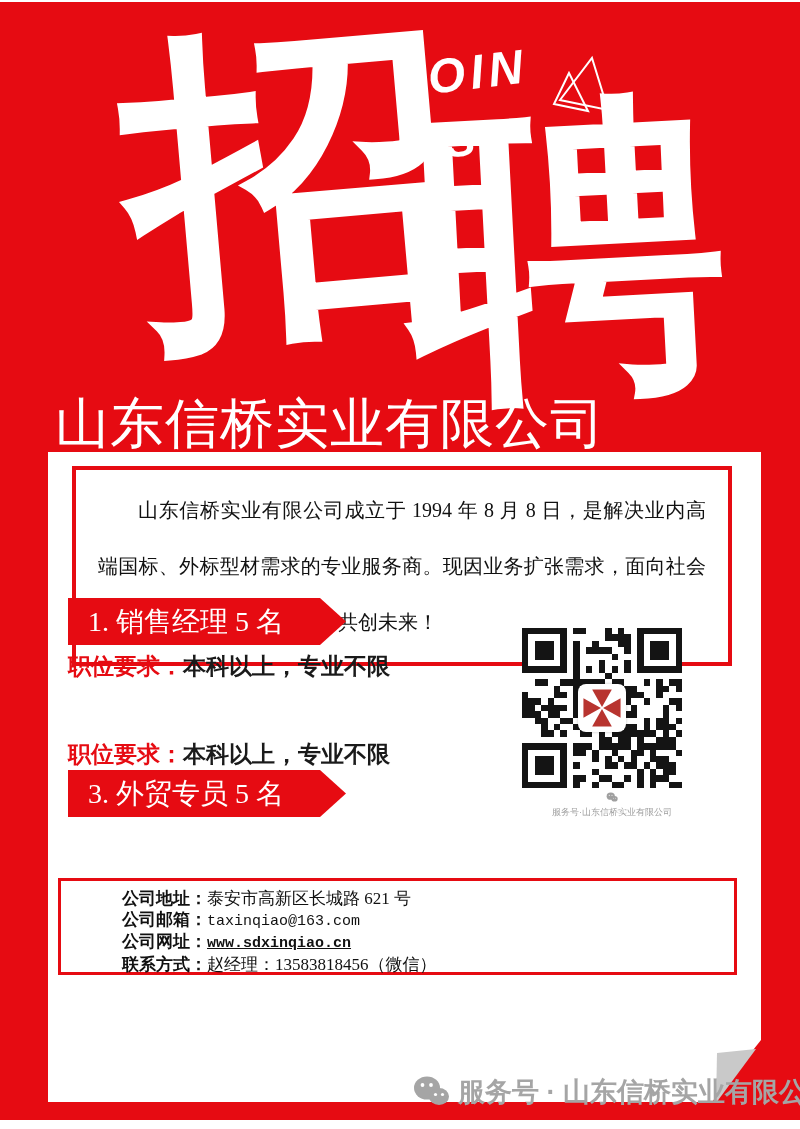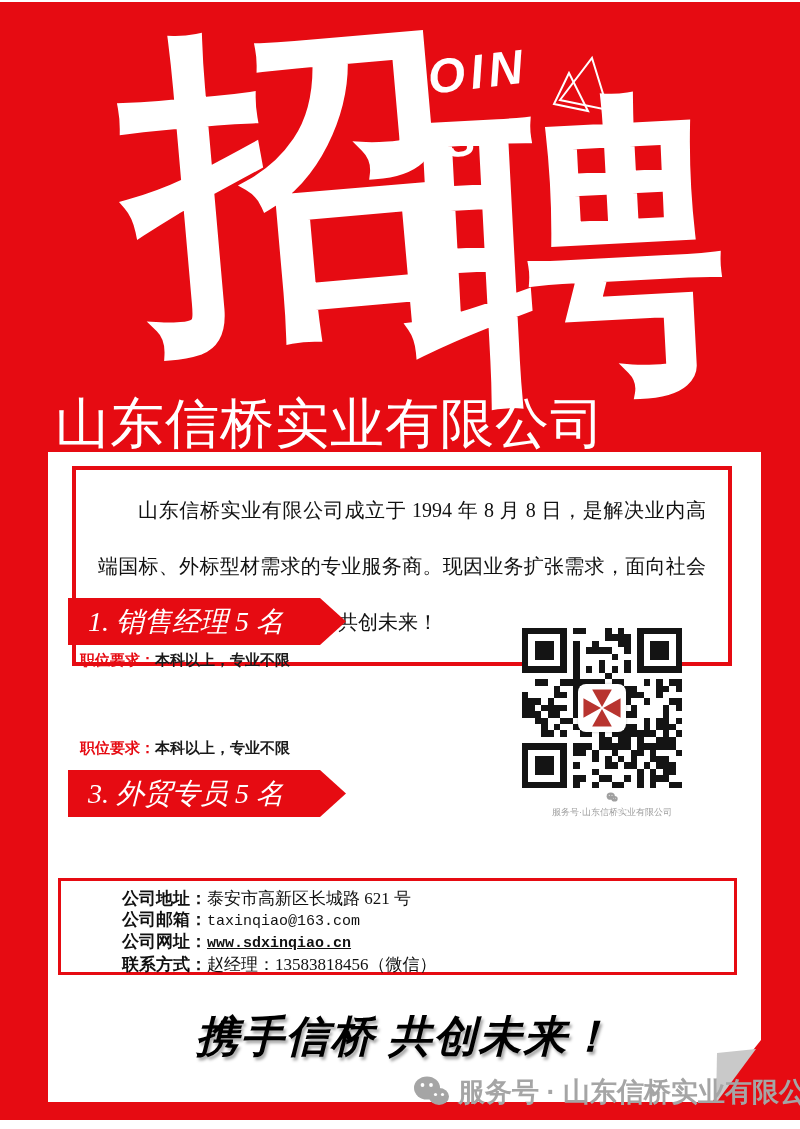--- a/index.html
+++ b/index.html
@@ -33,7 +33,7 @@
   .job-banner{position:absolute;left:20px;width:278px;height:47px;background:#e60b12;color:#ffffff;
               font-size:28px;display:flex;align-items:center;padding-left:20px;box-sizing:border-box;
               clip-path:polygon(0 0,calc(100% - 26px) 0,100% 50%,calc(100% - 26px) 100%,0 100%);
-              white-space:nowrap;font-style:italic;}
+              white-space:nowrap;}
   .job-req{position:absolute;left:32px;font-size:15px;font-weight:bold;white-space:nowrap;}
   .req-label{color:#e60b12;}
   .req-value{color:#1a1a1a;}

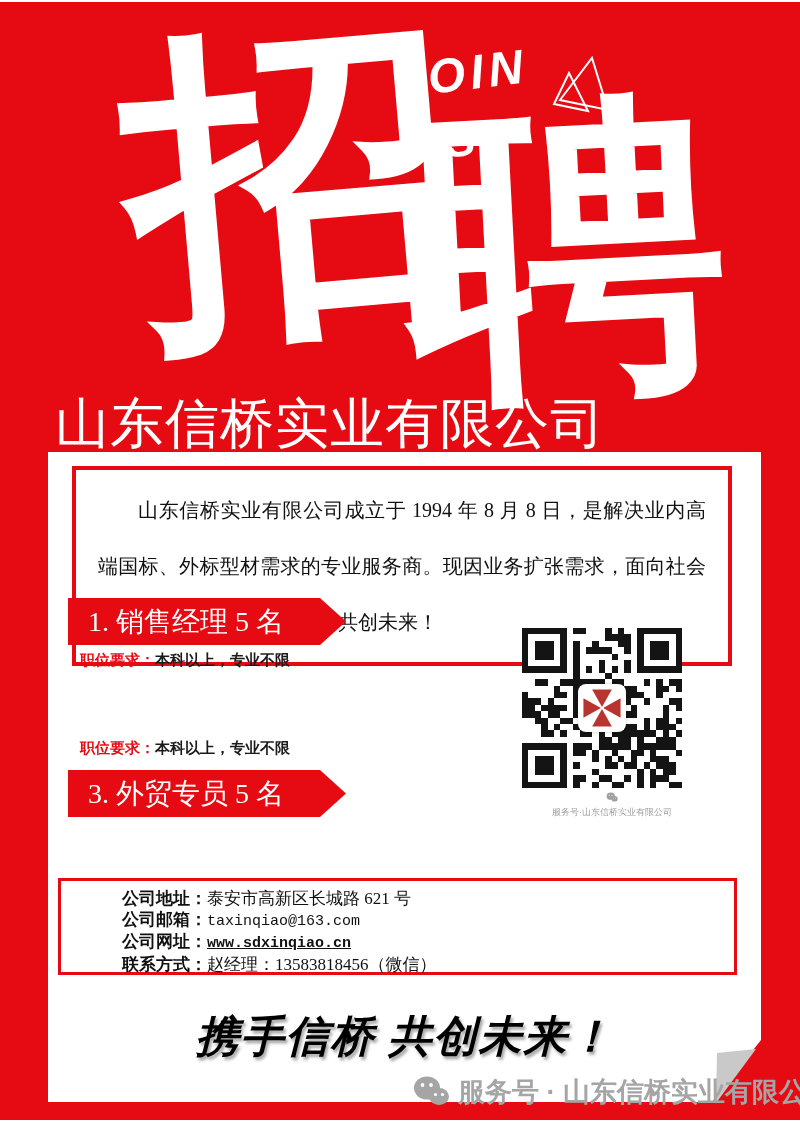--- a/index.html
+++ b/index.html
@@ -34,7 +34,7 @@
               font-size:28px;display:flex;align-items:center;padding-left:20px;box-sizing:border-box;
               clip-path:polygon(0 0,calc(100% - 26px) 0,100% 50%,calc(100% - 26px) 100%,0 100%);
               white-space:nowrap;}
-  .job-req{position:absolute;left:32px;font-size:15px;font-weight:bold;white-space:nowrap;}
+  .job-req{position:absolute;left:20px;font-size:23px;font-weight:bold;white-space:nowrap;}
   .req-label{color:#e60b12;}
   .req-value{color:#1a1a1a;}
   

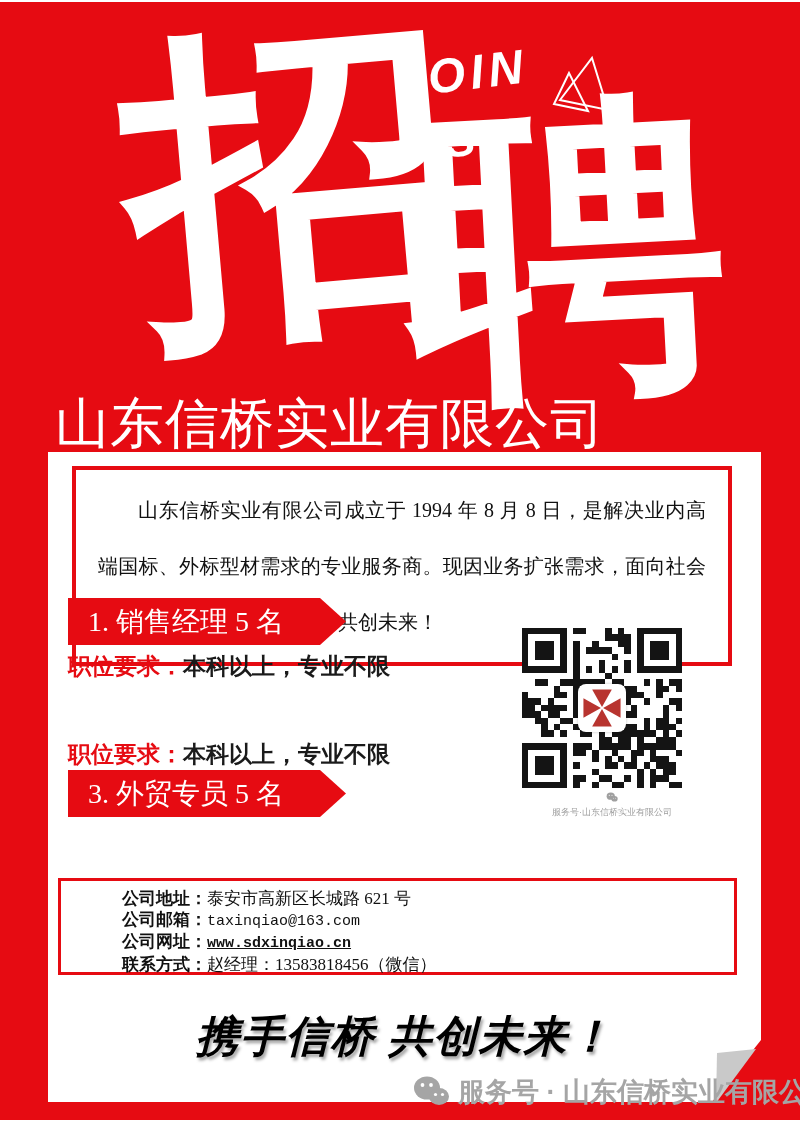--- a/index.html
+++ b/index.html
@@ -339,7 +339,6 @@
       </div>
     </div>
 
-    <div class="slogan">携手信桥  共创未来！</div>
   </div>
 
   <svg class="fold" width="800" height="1129" viewBox="0 0 800 1129">

